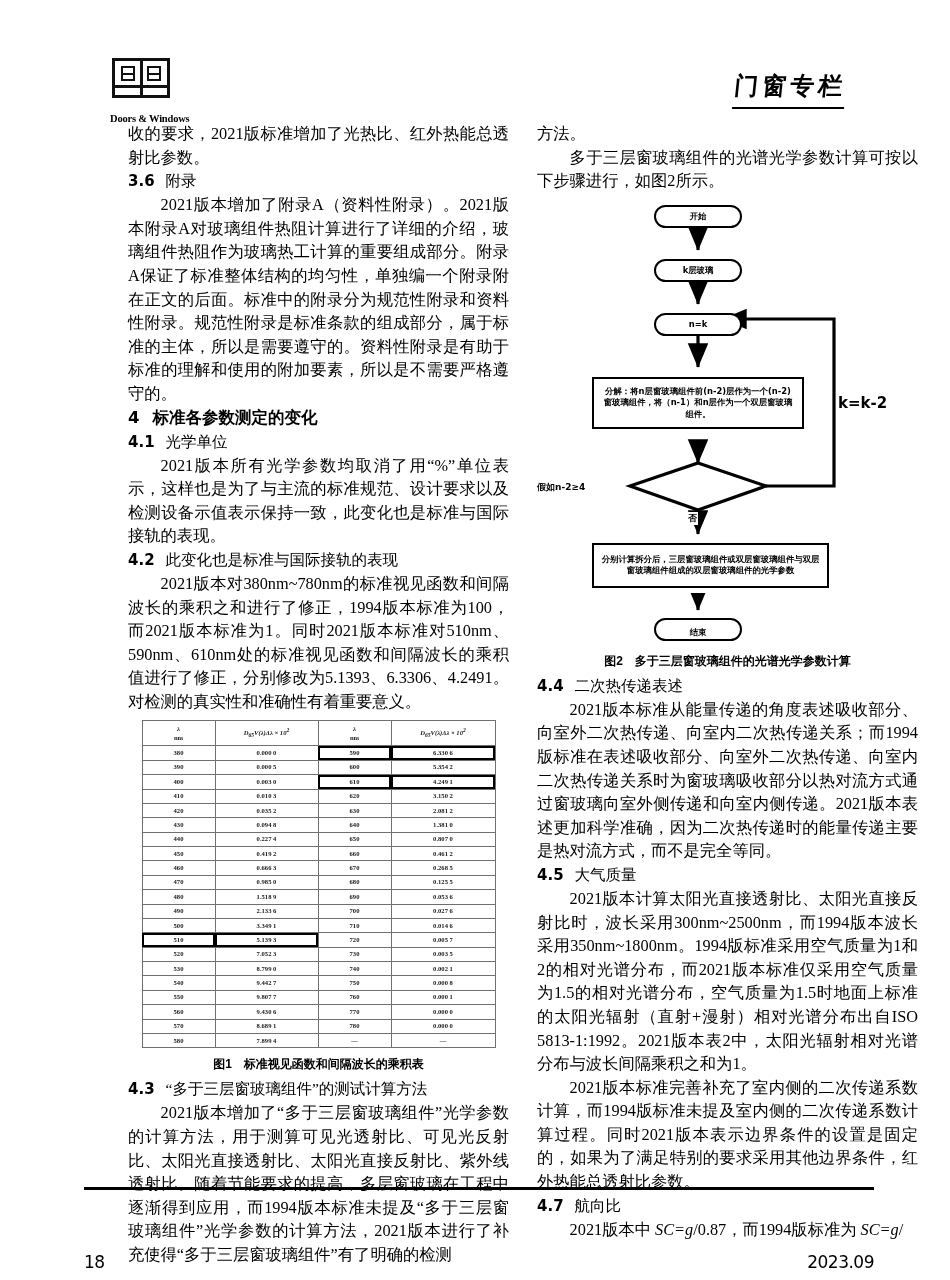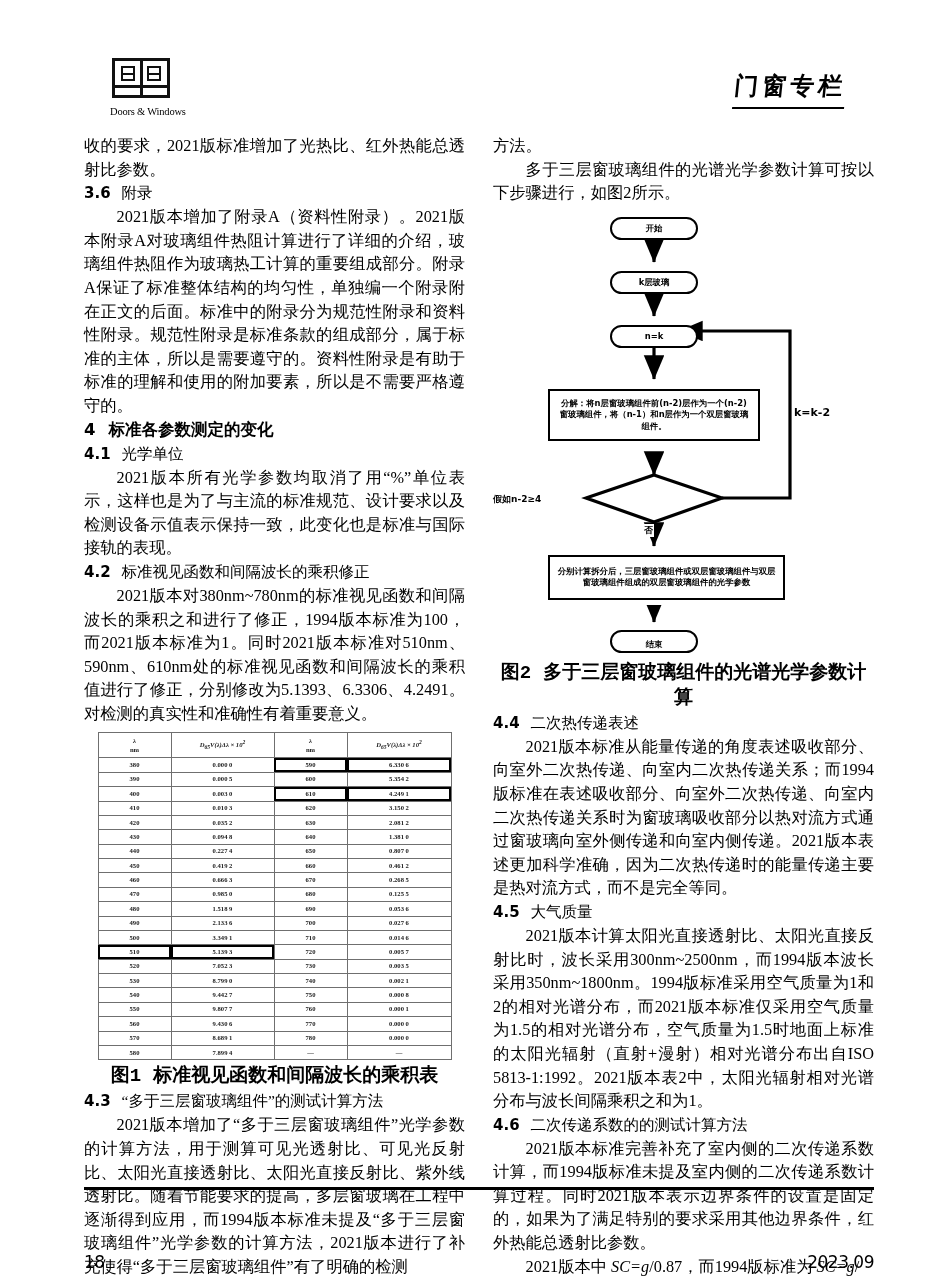--- a/index.html
+++ b/index.html
@@ -80,10 +80,10 @@
   }
   .logo-text {
     font-family: "Liberation Serif", serif;
-    font-weight: normal;
+    font-weight: bold;
     font-size: 10.5px;
     letter-spacing: -0.2px;
-    margin-top: 8px;
+    margin-top: 15px;
     margin-left: 2px;
     white-space: nowrap;
   }

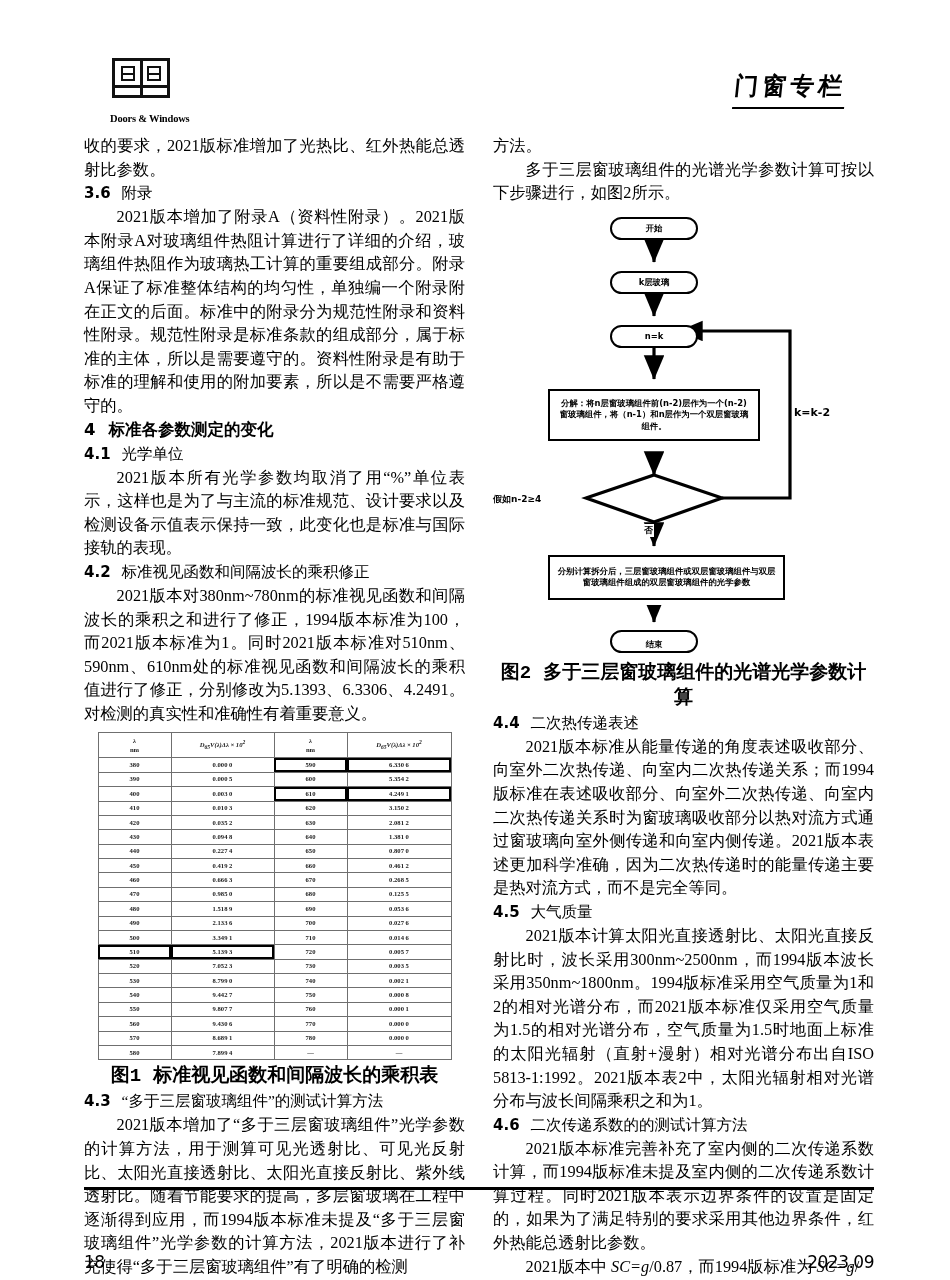--- a/index.html
+++ b/index.html
@@ -110,8 +110,9 @@
   }
   .col {
     position: absolute;
-    top: 12px;
+    top: 0;
     width: 381px;
+    margin-left: 44px;
   }
   .col.left { left: 0; }
   .col.right { left: 409px; }

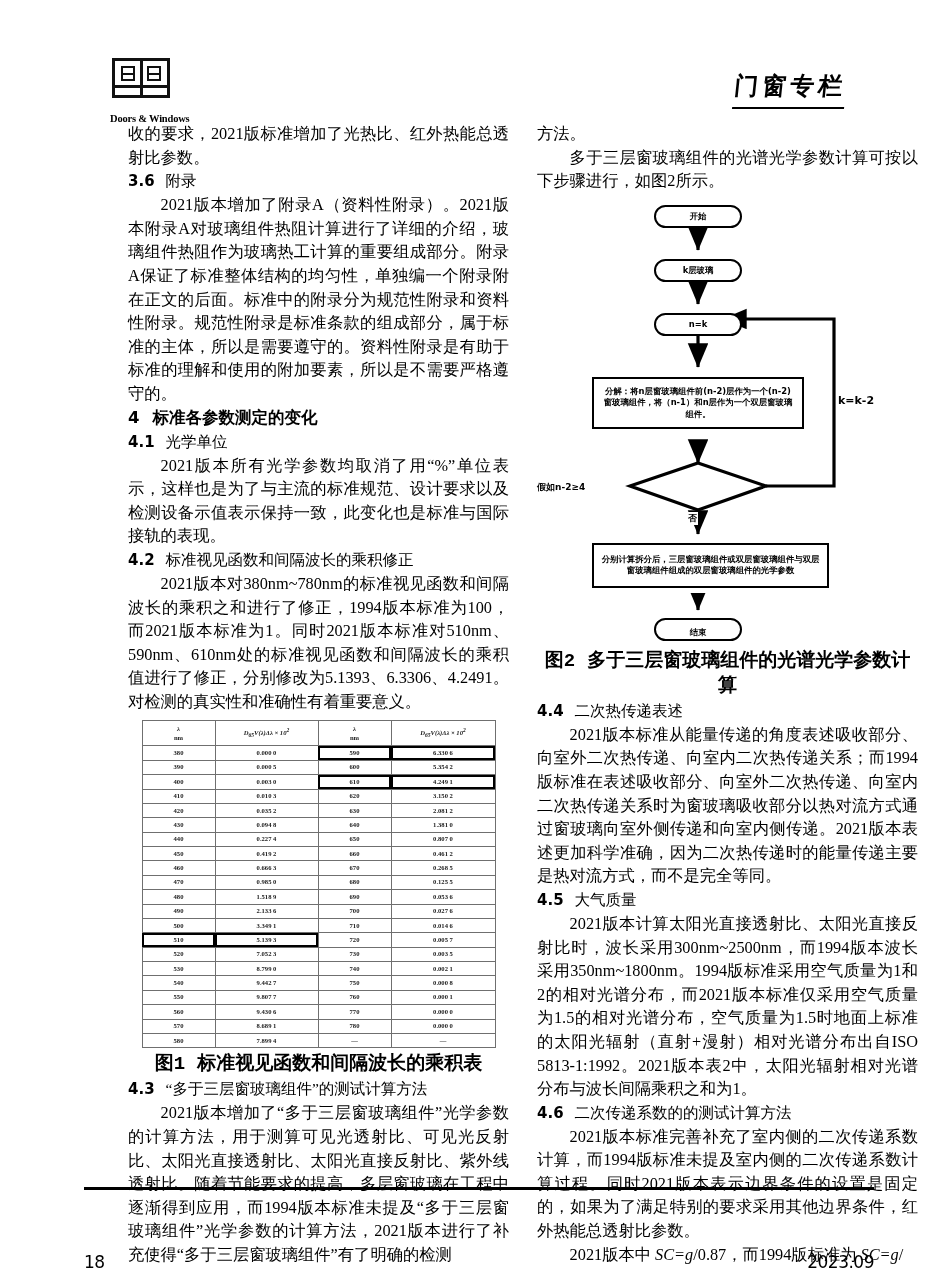--- a/index.html
+++ b/index.html
@@ -231,7 +231,7 @@
   }
   .loop-label {
     position: absolute;
-    font-size: 11px;
+    font-size: 15px;
     font-weight: bold;
     font-family: "DejaVu Sans", sans-serif;
   }

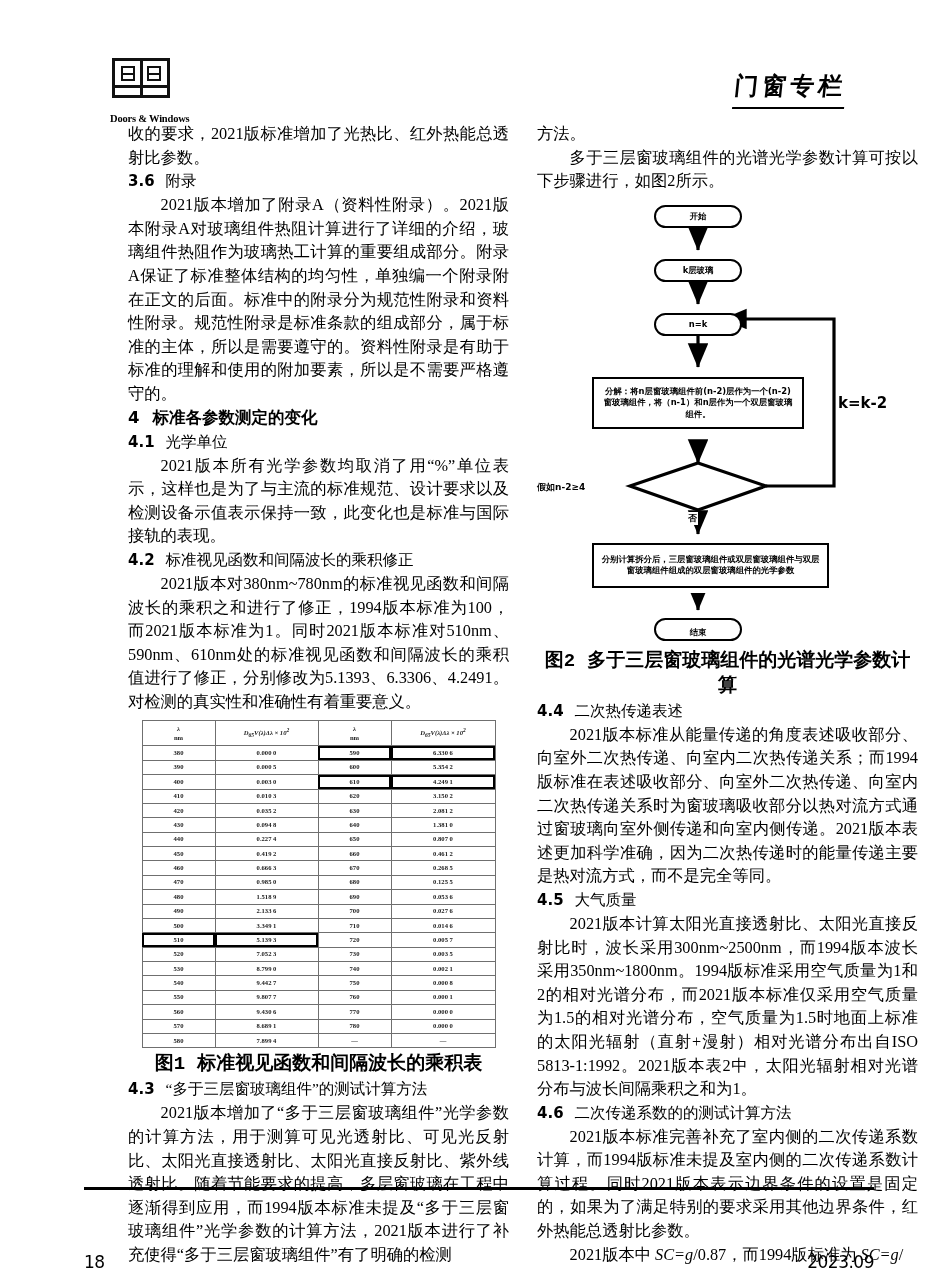--- a/index.html
+++ b/index.html
@@ -315,7 +315,7 @@
 
       <p class="ind">2021版本所有光学参数均取消了用“%”单位表示，这样也是为了与主流的标准规范、设计要求以及检测设备示值表示保持一致，此变化也是标准与国际接轨的表现。</p>
 
-      <h4 class="subsec"><span class="num">4.2</span><span>标准视见函数和间隔波长的乘积修正</span></h4>
+      <h4 class="subsec"><span class="num">4.2</span><span>此变化也是标准与国际接轨的表现</span></h4>
 
       <p class="ind">2021版本对380nm~780nm的标准视见函数和间隔波长的乘积之和进行了修正，1994版本标准为100，而2021版本标准为1。同时2021版本标准对510nm、590nm、610nm处的标准视见函数和间隔波长的乘积值进行了修正，分别修改为5.1393、6.3306、4.2491。对检测的真实性和准确性有着重要意义。</p>
 

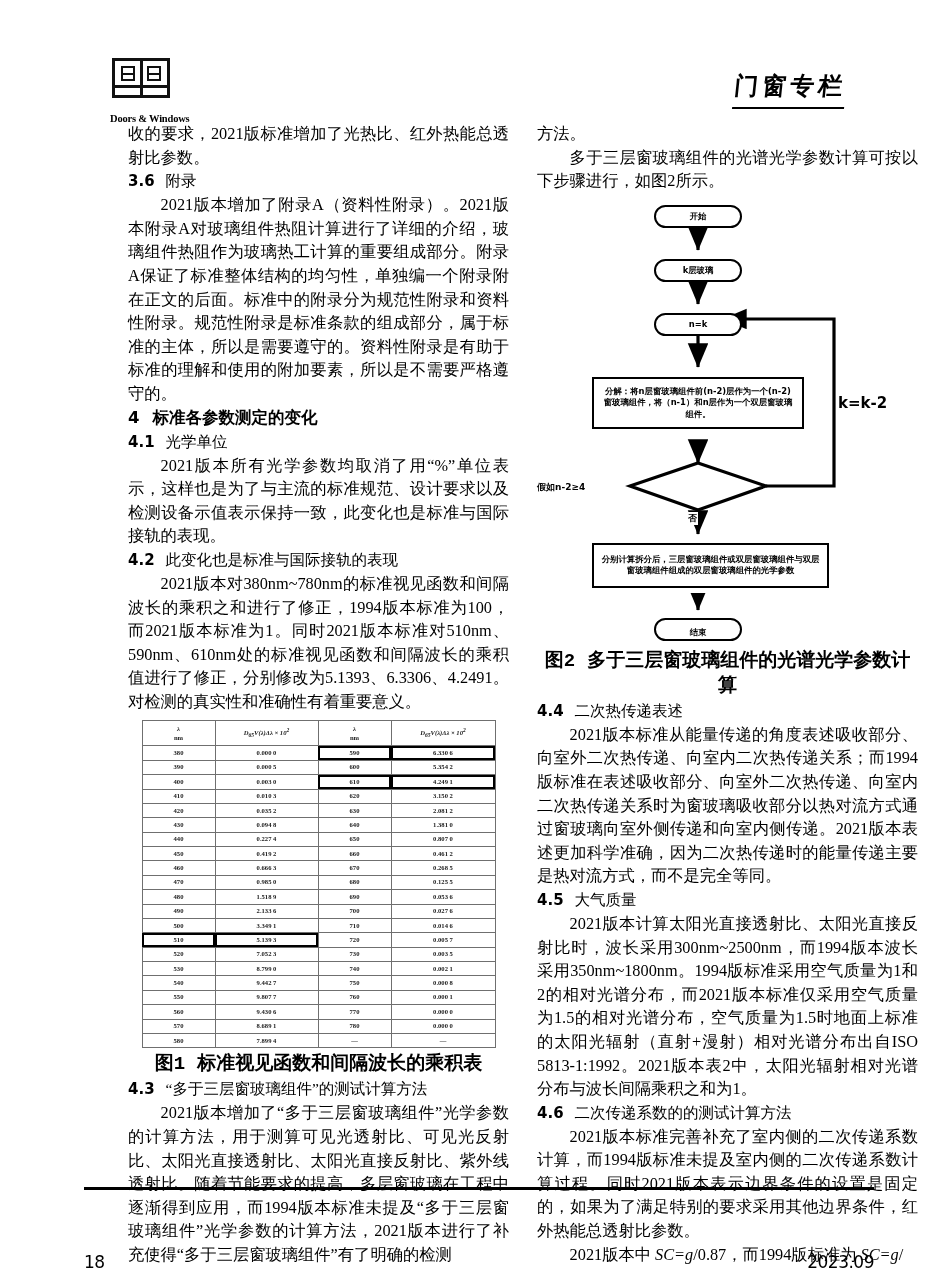--- a/index.html
+++ b/index.html
@@ -189,9 +189,9 @@
   table.lumtable td.c3 { width: 72px; }
   table.lumtable td.c4 { width: 103px; }
   .fig-caption {
-    font-family: Liberation Mono, monospace;
-    font-weight: bold;
-    font-size: 19px;
+    font-family: Liberation Sans, sans-serif;
+    font-weight: bold;
+    font-size: 12px;
     text-align: center;
     line-height: 25px;
     margin: 4px 0 0 0;

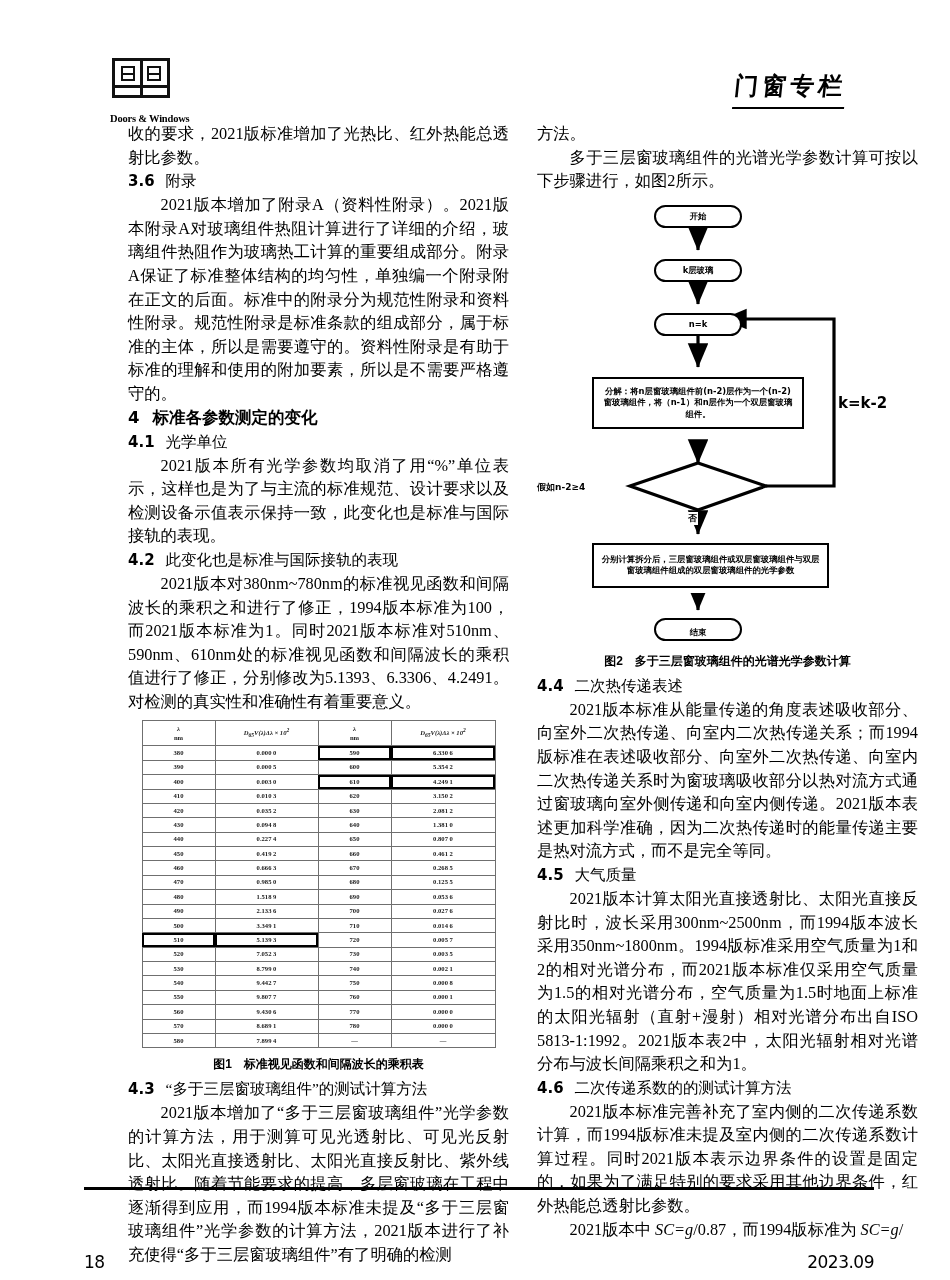--- a/index.html
+++ b/index.html
@@ -563,7 +563,6 @@
 
       <p class="ind">2021版本计算太阳光直接透射比、太阳光直接反射比时，波长采用300nm~2500nm，而1994版本波长采用350nm~1800nm。1994版标准采用空气质量为1和2的相对光谱分布，而2021版本标准仅采用空气质量为1.5的相对光谱分布，空气质量为1.5时地面上标准的太阳光辐射（直射+漫射）相对光谱分布出自ISO 5813-1:1992。2021版本表2中，太阳光辐射相对光谱分布与波长间隔乘积之和为1。</p>
 
-      <h4 class="subsec"><span class="num">4.6</span><span>二次传递系数的的测试计算方法</span></h4>
 
       <p class="ind">2021版本标准完善补充了室内侧的二次传递系数计算，而1994版标准未提及室内侧的二次传递系数计算过程。同时2021版本表示边界条件的设置是固定的，如果为了满足特别的要求采用其他边界条件，红外热能总透射比参数。</p>
 

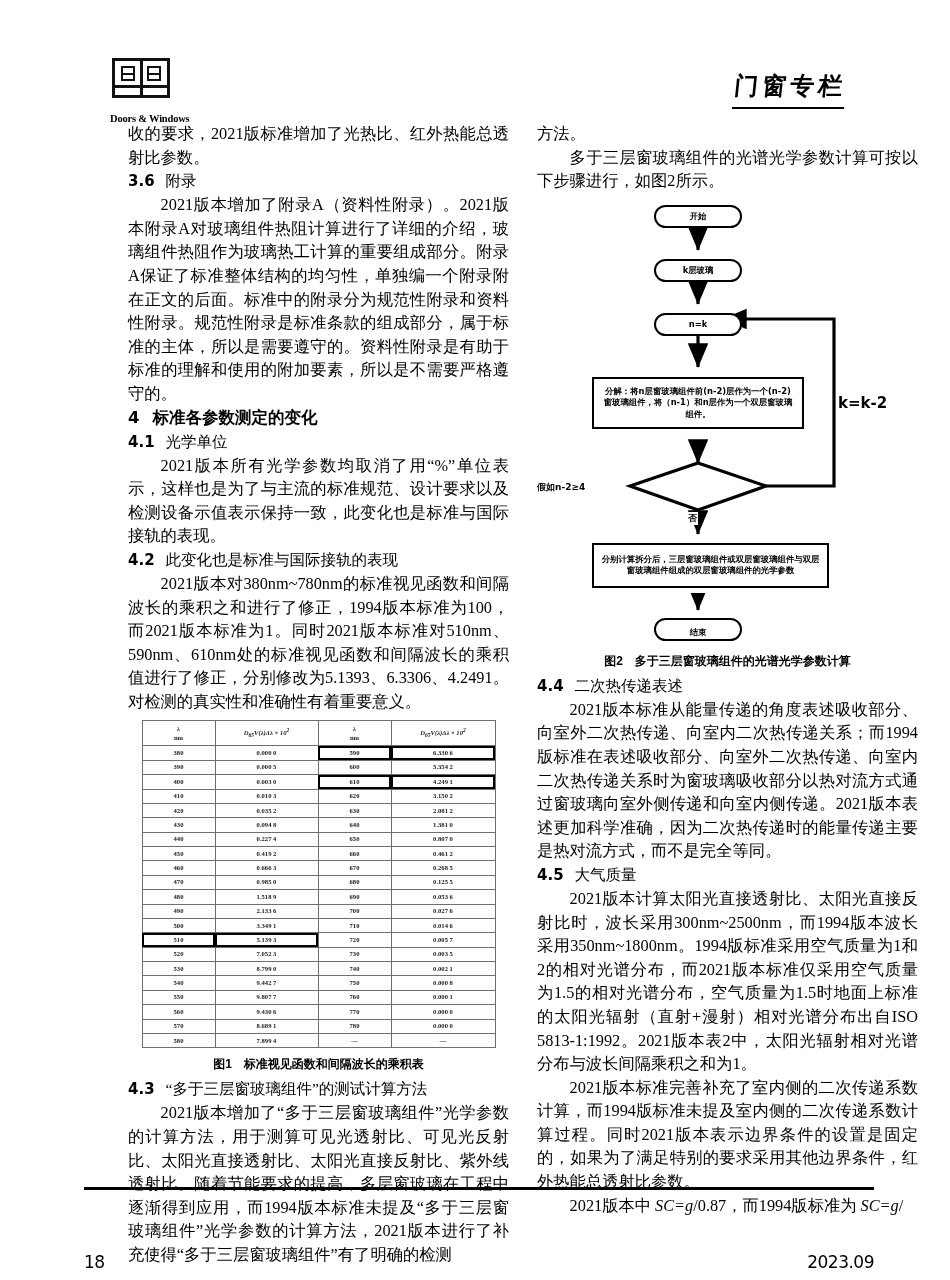--- a/index.html
+++ b/index.html
@@ -566,6 +566,7 @@
 
       <p class="ind">2021版本标准完善补充了室内侧的二次传递系数计算，而1994版标准未提及室内侧的二次传递系数计算过程。同时2021版本表示边界条件的设置是固定的，如果为了满足特别的要求采用其他边界条件，红外热能总透射比参数。</p>
 
+      <h4 class="subsec"><span class="num">4.7</span><span>航向比</span></h4>
 
       <p class="ind"><span>2021版本中 </span><i class="it">SC=g</i><span>/0.87，而1994版标准为 </span><i class="it">SC=g</i><span>/</span></p>
     </div>

